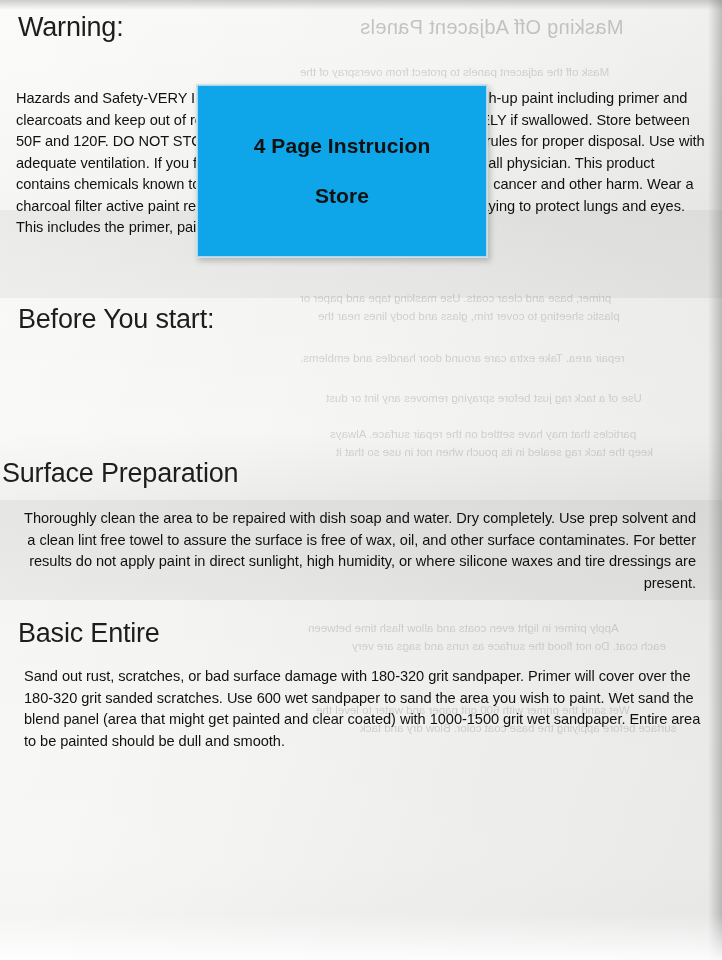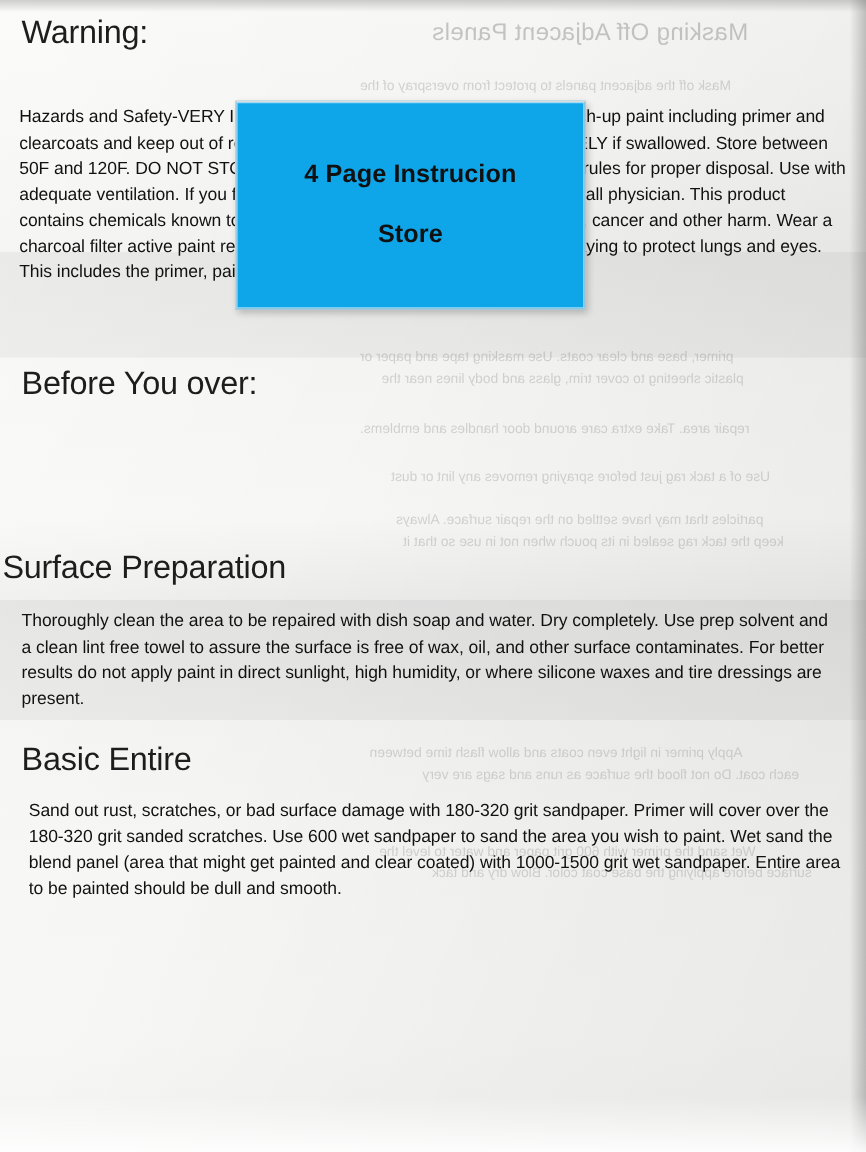--- a/index.html
+++ b/index.html
@@ -157,7 +157,7 @@
 
     <p class="body" style="left:16px; top:88px; width:692px;">Hazards and Safety-VERY IMPORTANT! Do not breath spray mist of touch-up paint including primer and clearcoats and keep out of reach of children. Call a physician IMMEDIATELY if swallowed. Store between 50F and 120F. DO NOT STORE IN CAR and avoid freezing. Follow local rules for proper disposal. Use with adequate ventilation. If you feel dizzy, stop product use immediately and call physician. This product contains chemicals known to the State of California to cause birth defects, cancer and other harm. Wear a charcoal filter active paint respirator and WEAR safety goggles when spraying to protect lungs and eyes. This includes the primer, paint and clearcoat.</p>
 
-    <h1 class="sec" style="left:18px; top:304px;">Before You over:</h1>
+    <h1 class="sec" style="left:18px; top:304px;">Before You start:</h1>
 
 
     <h1 class="sec" style="left:2px; top:458px;">Surface Preparation</h1>

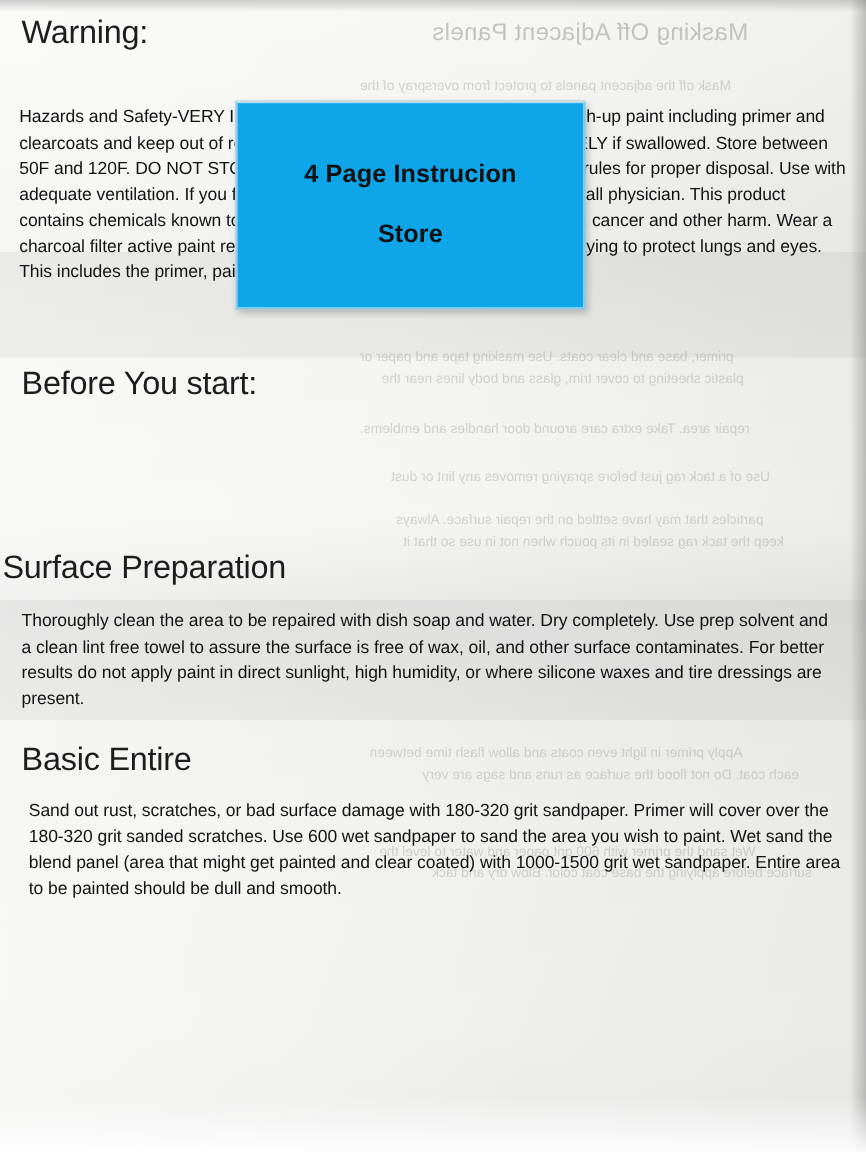--- a/index.html
+++ b/index.html
@@ -162,7 +162,7 @@
 
     <h1 class="sec" style="left:2px; top:458px;">Surface Preparation</h1>
 
-    <p class="body" style="left:18px; top:508px; width:678px;">Thoroughly clean the area to be repaired with dish soap and water.  Dry completely. Use prep solvent and a clean lint free towel to assure the surface is free of wax, oil, and other surface contaminates. For better results do not apply paint in direct sunlight, high humidity, or where silicone waxes and tire dressings are present.</p>
+    <p class="body" style="left:18px; top:508px; width:678px;text-align:right;">Thoroughly clean the area to be repaired with dish soap and water.  Dry completely. Use prep solvent and a clean lint free towel to assure the surface is free of wax, oil, and other surface contaminates. For better results do not apply paint in direct sunlight, high humidity, or where silicone waxes and tire dressings are present.</p>
 
     <h1 class="sec" style="left:18px; top:618px;">Basic Entire</h1>
 

